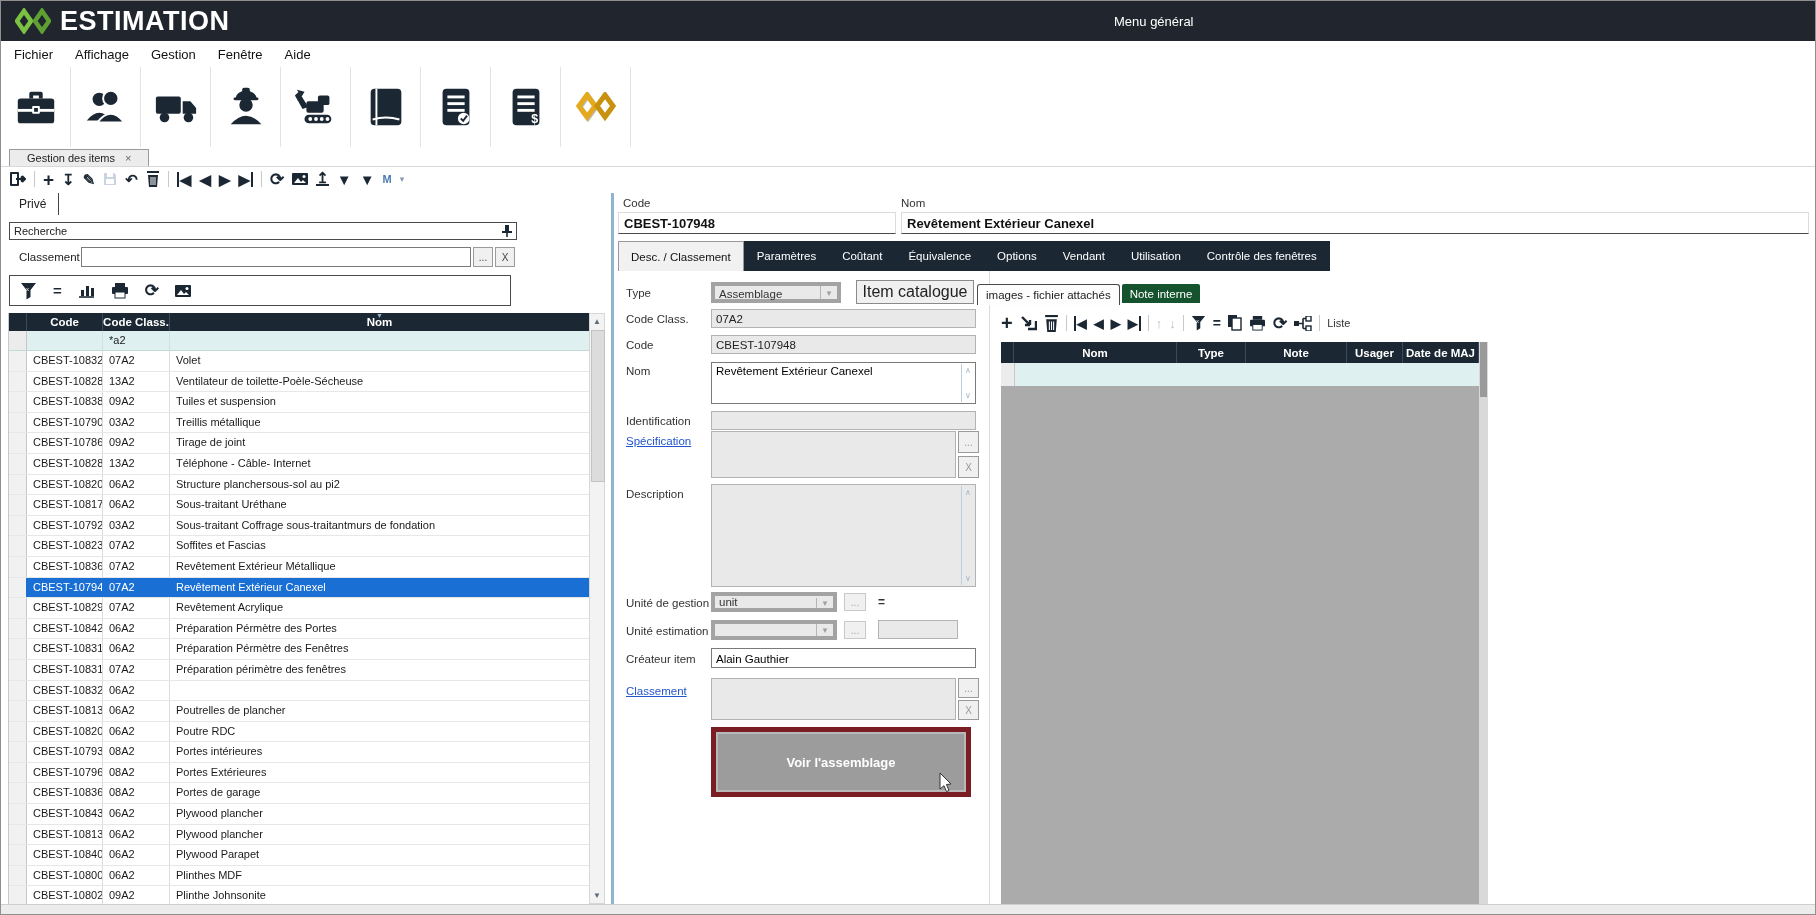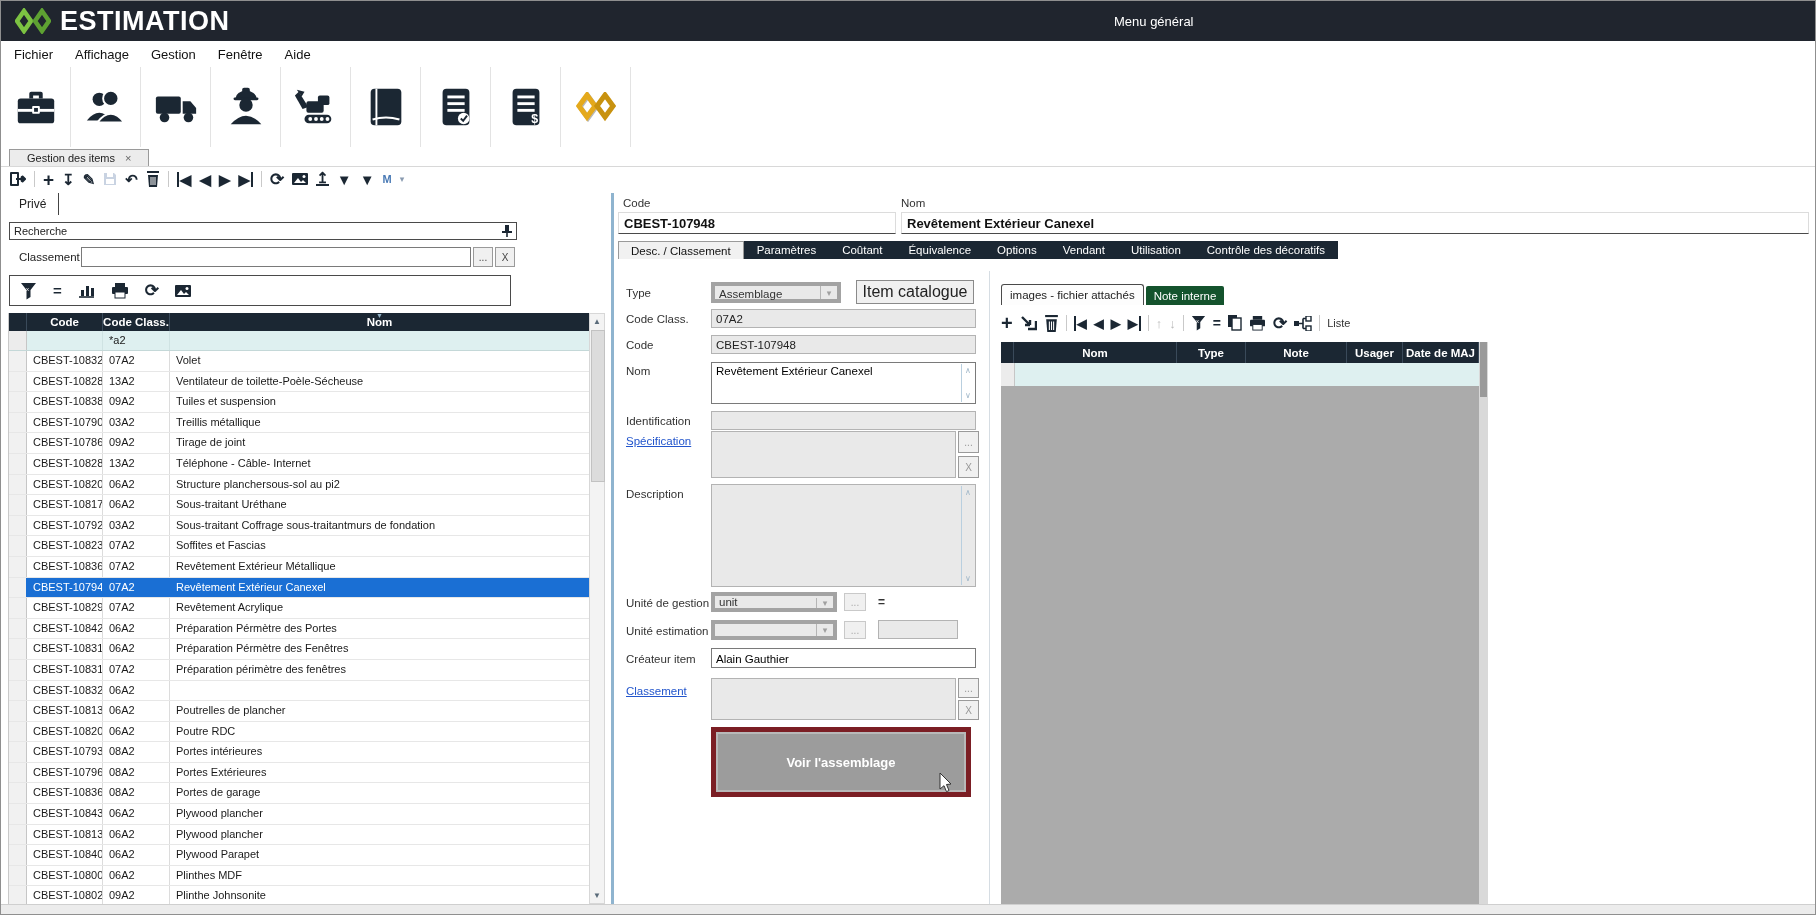--- a/index.html
+++ b/index.html
@@ -70,7 +70,7 @@
   
   .fld-label{font-size:11.5px;color:#333;}
   .hline-field{background:#fff;border:1px solid #dcdcdc;border-bottom:1px solid #4a4a4a;font-weight:bold;font-size:13px;color:#111;line-height:21px;padding-left:5px;box-sizing:border-box;}
-  .dtabs{top:240px;left:617px;height:18px;display:flex;}
+  .dtabs{top:240px;left:617px;height:30px;display:flex;}
   .dtab-active{background:#f1f1f1;color:#111;border:1px solid #9a9a9a;border-bottom:none;padding:0 12px;font-size:11.5px;display:flex;align-items:center;}
   .dtabs-dark{display:flex;background:#1b2733;}
   .dtab{color:#fff;font-size:11.5px;padding:0 13px;display:flex;align-items:center;}

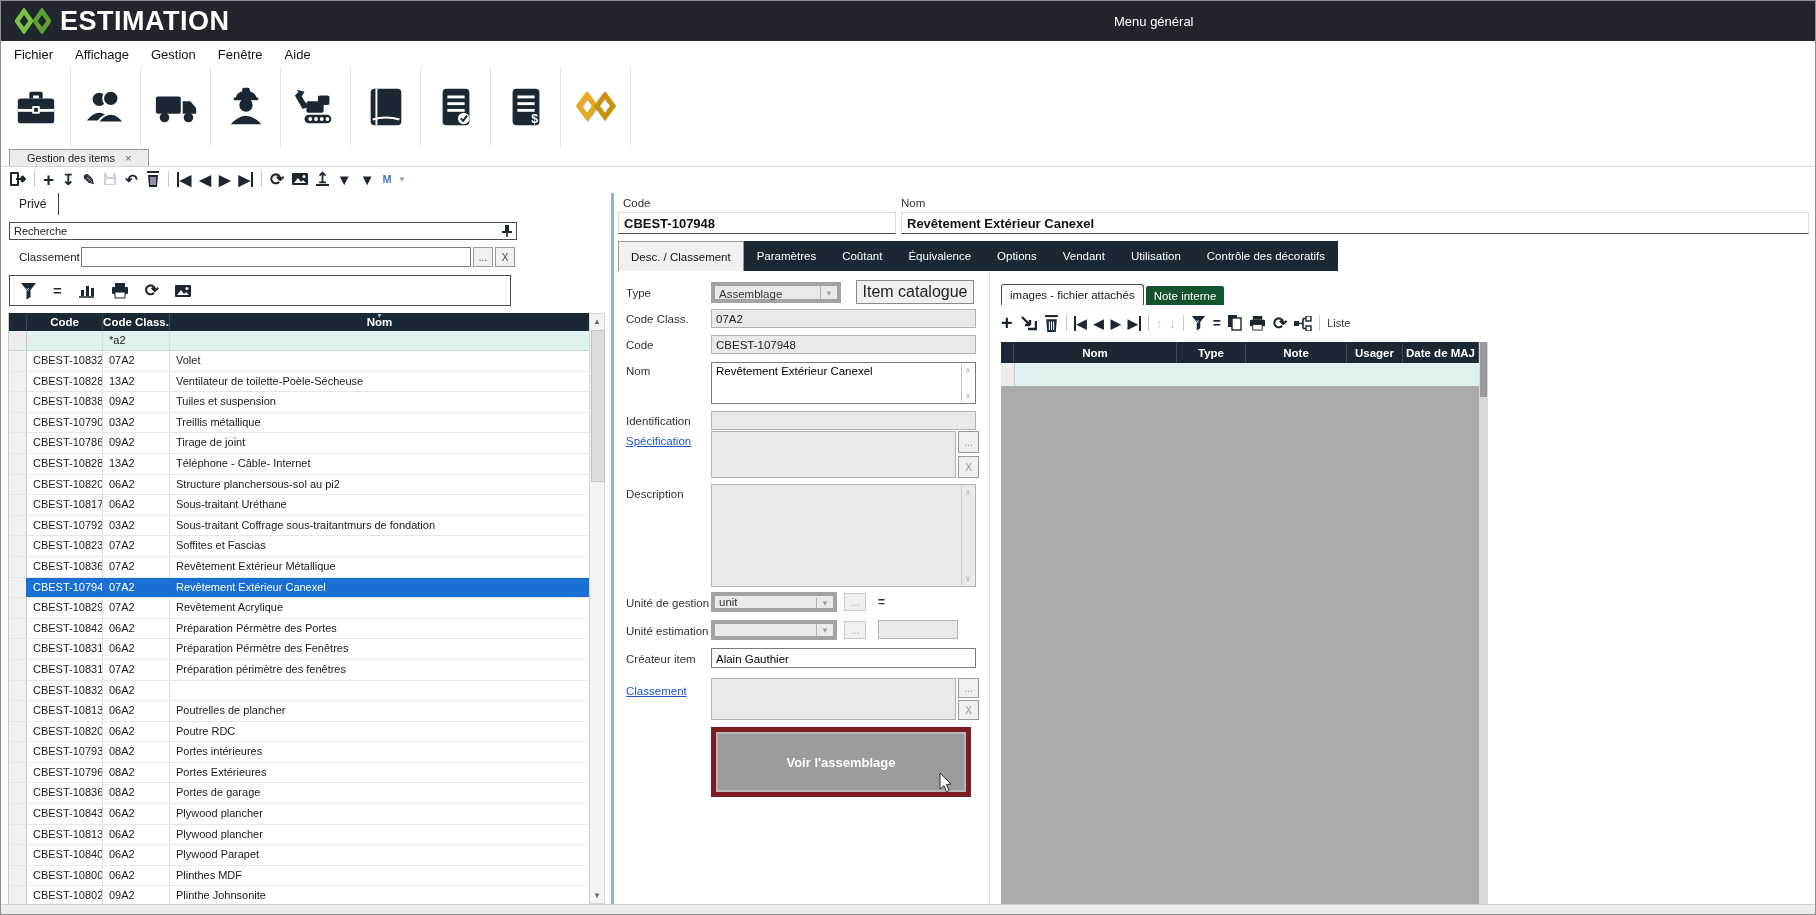--- a/index.html
+++ b/index.html
@@ -512,7 +512,7 @@
         <div class="dtab">Options</div>
         <div class="dtab">Vendant</div>
         <div class="dtab">Utilisation</div>
-        <div class="dtab">Contrôle des décoratifs</div>
+        <div class="dtab">Contrôle des fenêtres</div>
       </div>
     </div>
 

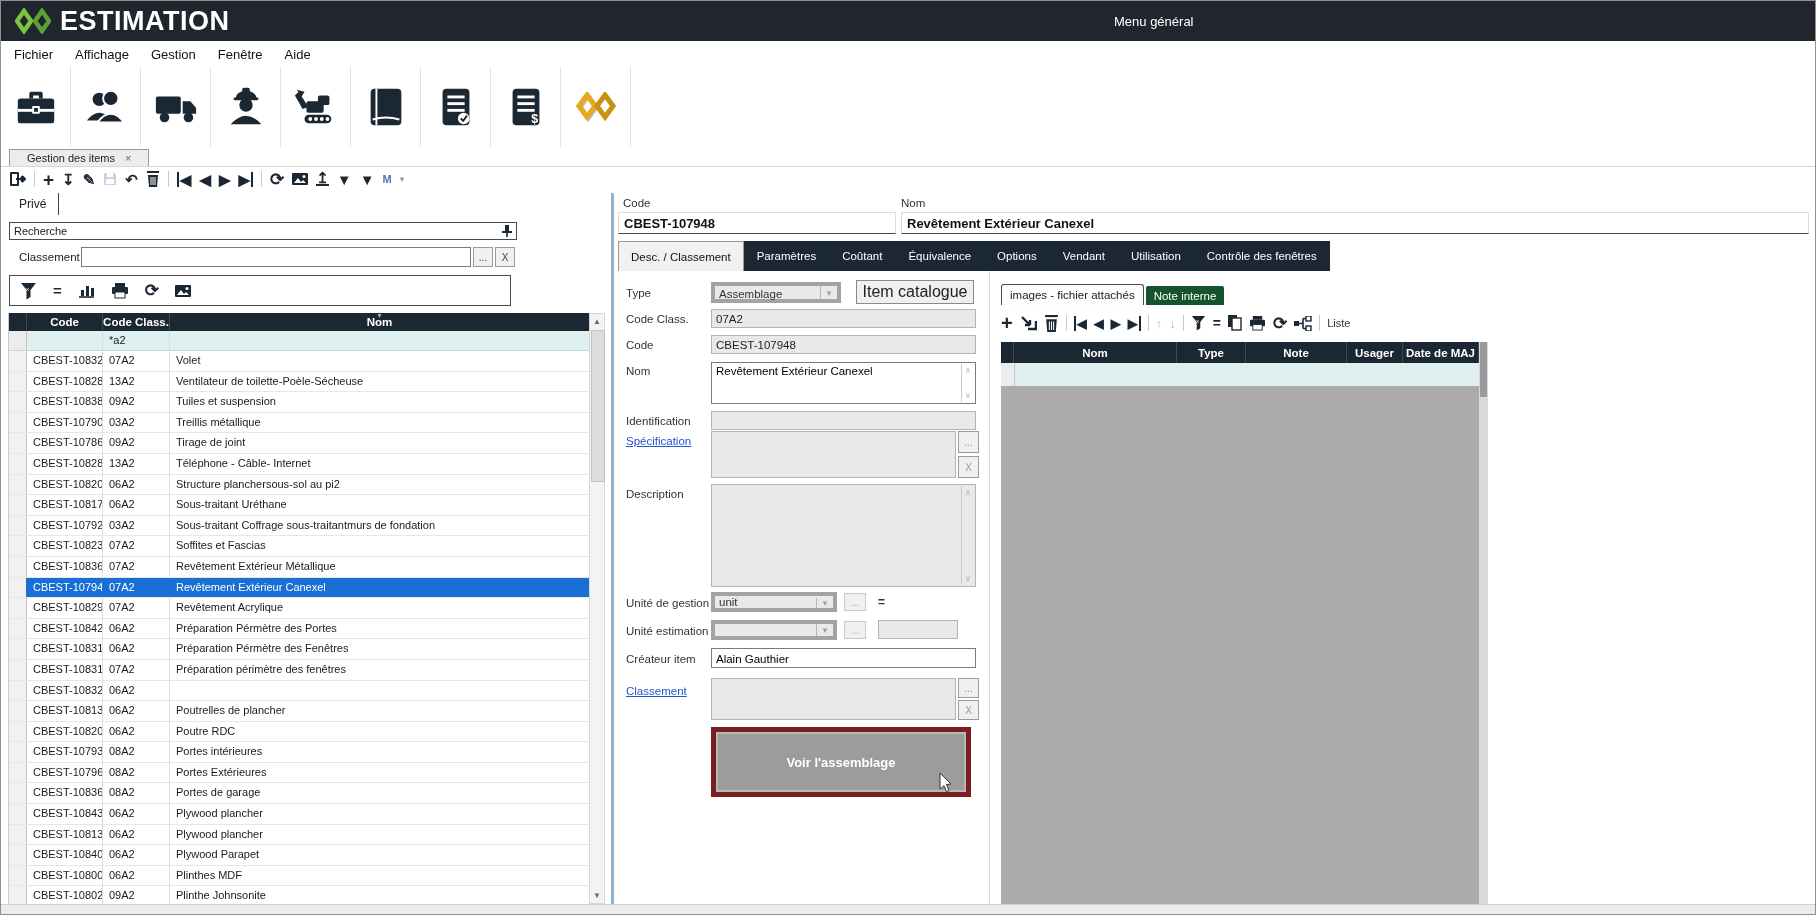--- a/index.html
+++ b/index.html
@@ -84,7 +84,7 @@
   .voir-btn{top:726px;left:710px;width:260px;height:70px;border:5px solid #7b1e24;background:#9c9c9c;display:flex;align-items:center;justify-content:center;color:#fff;font-weight:bold;font-size:13px;box-sizing:border-box;box-shadow:inset 0 0 0 2px #b8b8b8;}
 
   
-  .atabs{top:283px;left:1000px;height:21px;display:flex;align-items:flex-end;gap:2px;}
+  .atabs{top:283px;left:976px;height:21px;display:flex;gap:2px;}
   .atab-active{background:#fdfdfd;border:1px solid #4a4a4a;border-bottom:none;border-radius:3px 3px 0 0;padding:0 8px;height:20px;display:flex;align-items:center;font-size:11.5px;color:#222;}
   .atab-dark{background:#14532d;color:#fff;border-radius:2px 2px 0 0;padding:0 8px;height:19px;display:flex;align-items:center;font-size:11.5px;}
   .atoolbar{top:309px;left:1000px;height:26px;display:flex;align-items:center;gap:7px;color:#1b2733;}

